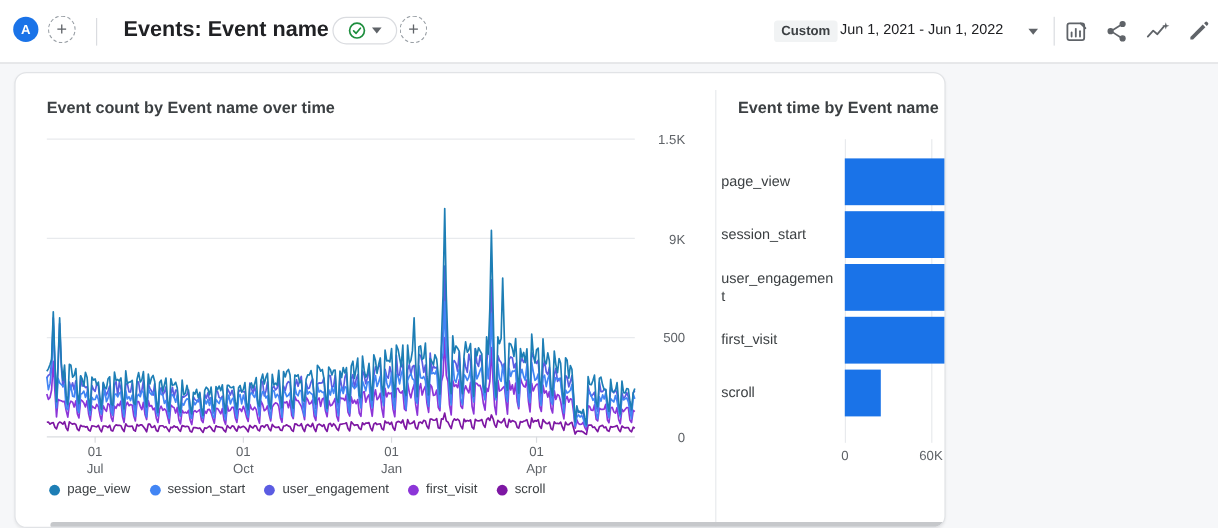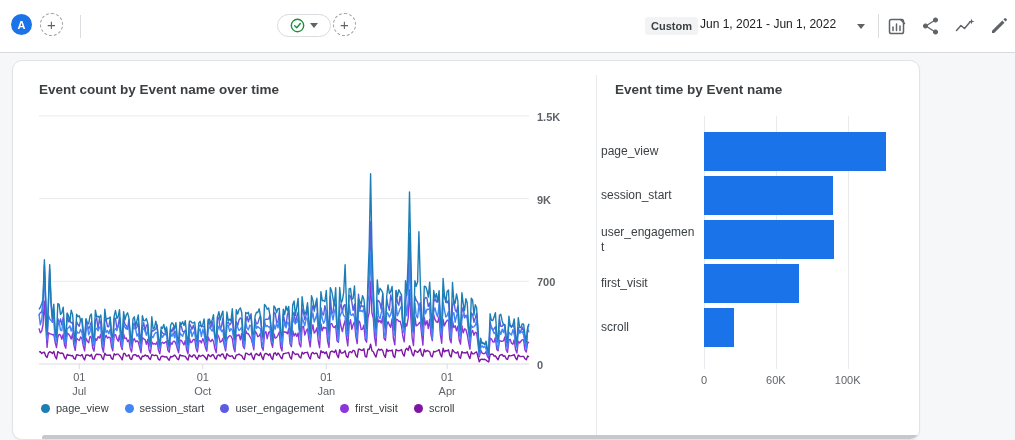--- a/index.html
+++ b/index.html
@@ -67,6 +67,7 @@
   <div class="avatar">A</div>
   <div class="add-circle add-1">+</div>
   <div class="tb-divider d1"></div>
+  <h1 class="page-title">Events: Event name</h1>
 
   <div class="status-pill">
     <span style="display:flex;">

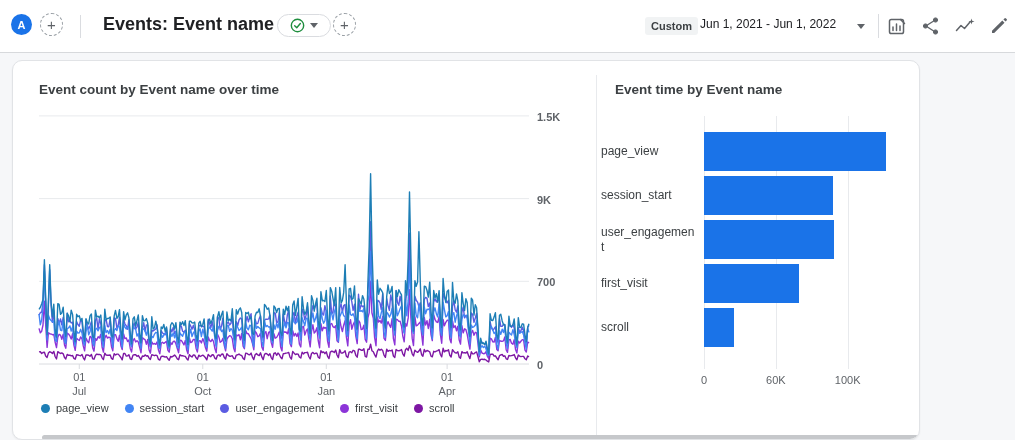--- a/index.html
+++ b/index.html
@@ -32,7 +32,7 @@
   .icon-btn { width:22px; height:22px; display:flex; align-items:center; justify-content:center; cursor:pointer; }
 
   
-  .card { position:absolute; left:12px; top:60px; width:908px; height:380px;
+  .card { position:absolute; left:12px; top:60px; width:776px; height:380px;
           background:#fff; border:1px solid #e1e3e6; border-radius:10px;
           box-shadow:0 1px 2px rgba(0,0,0,.05); overflow:hidden; }
   .chart-title { position:absolute; font-size:13.5px; color:#3c4043; }

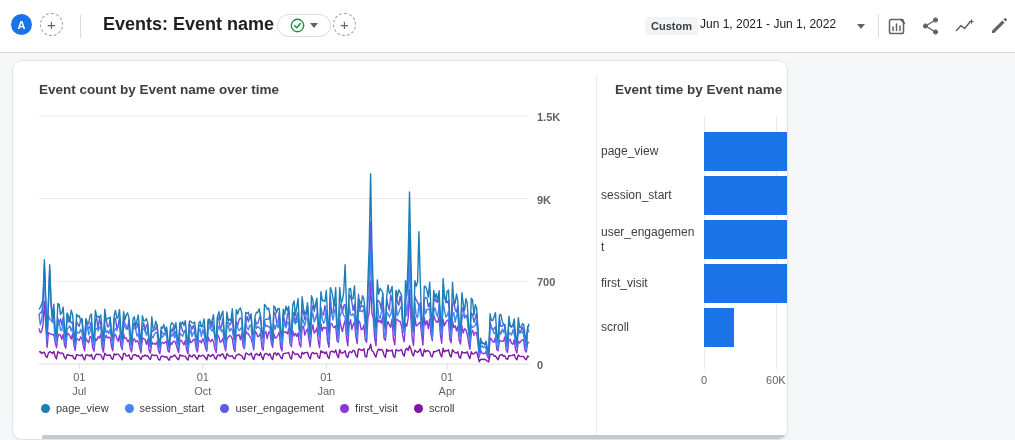--- a/index.html
+++ b/index.html
@@ -42,7 +42,7 @@
 
   
   .line-svg { position:absolute; left:0; top:0; }
-  .y-label { position:absolute; width:34px; font-size:11px; color:#5f6368;font-weight:bold; }
+  .y-label { position:absolute; width:34px; text-align:right; font-size:11px; color:#5f6368; }
   .x-label { position:absolute; width:40px; text-align:center; font-size:11px; color:#5f6368; line-height:1.25; }
   .legend { position:absolute; left:28px; top:341px; display:flex; gap:16px; align-items:center; }
   .legend-item { display:flex; align-items:center; gap:6px; cursor:pointer; }

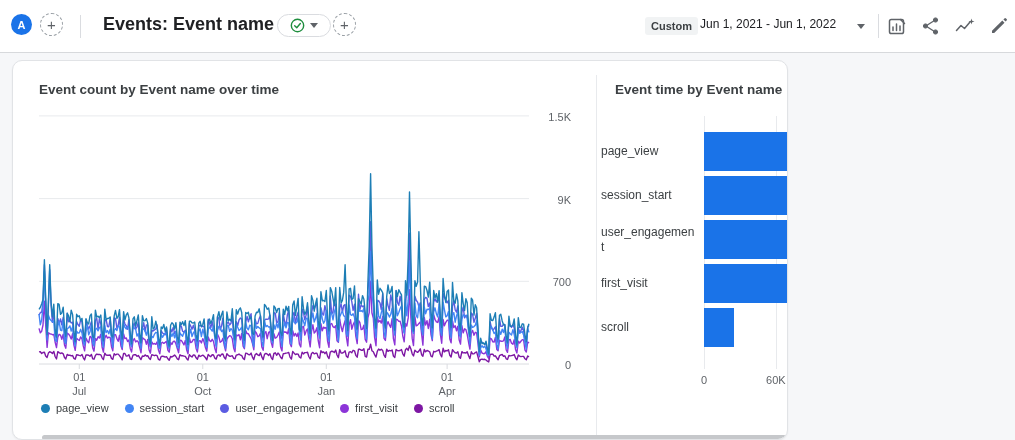--- a/index.html
+++ b/index.html
@@ -140,7 +140,7 @@
       </svg>
     <div id="yLabels">
         <div class="y-label" style="left: 524px; top: 298px;">0</div>
-        <div class="y-label" style="left: 524px; top: 215.3px;">700</div>
+        <div class="y-label" style="left: 524px; top: 215.3px;">500</div>
         <div class="y-label" style="left: 524px; top: 132.6px;">9K</div>
         <div class="y-label" style="left: 524px; top: 49.9px;">1.5K</div>
       </div>

